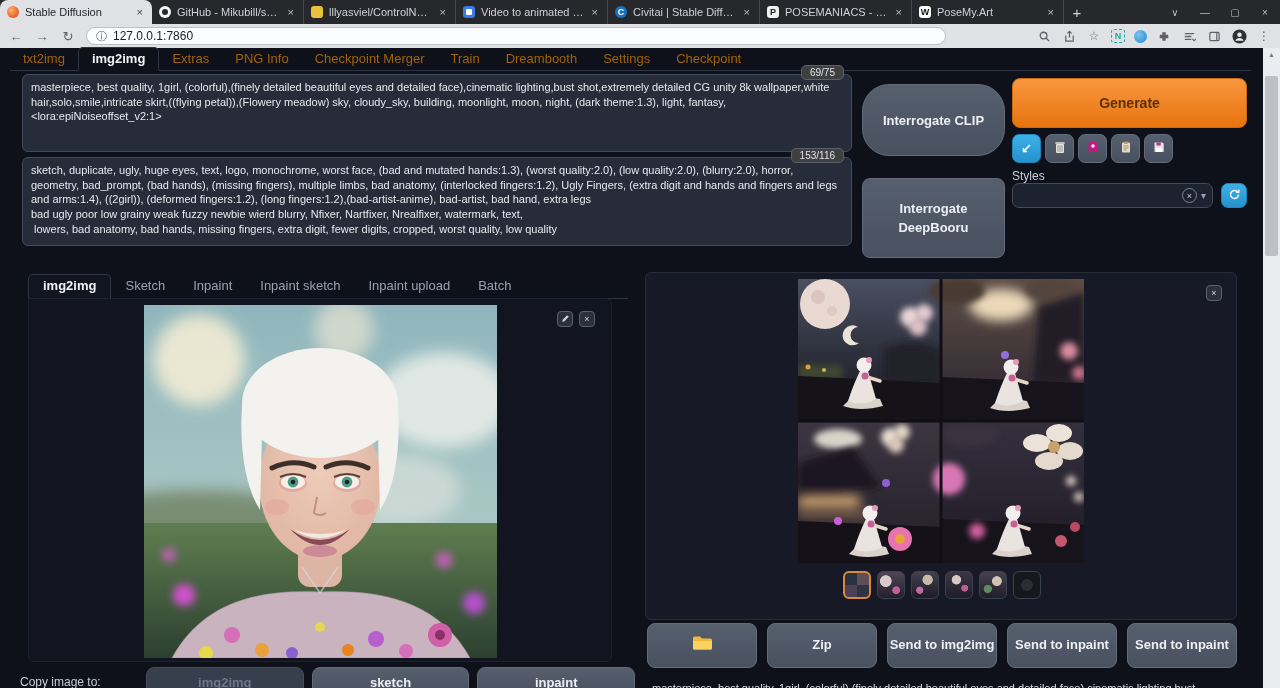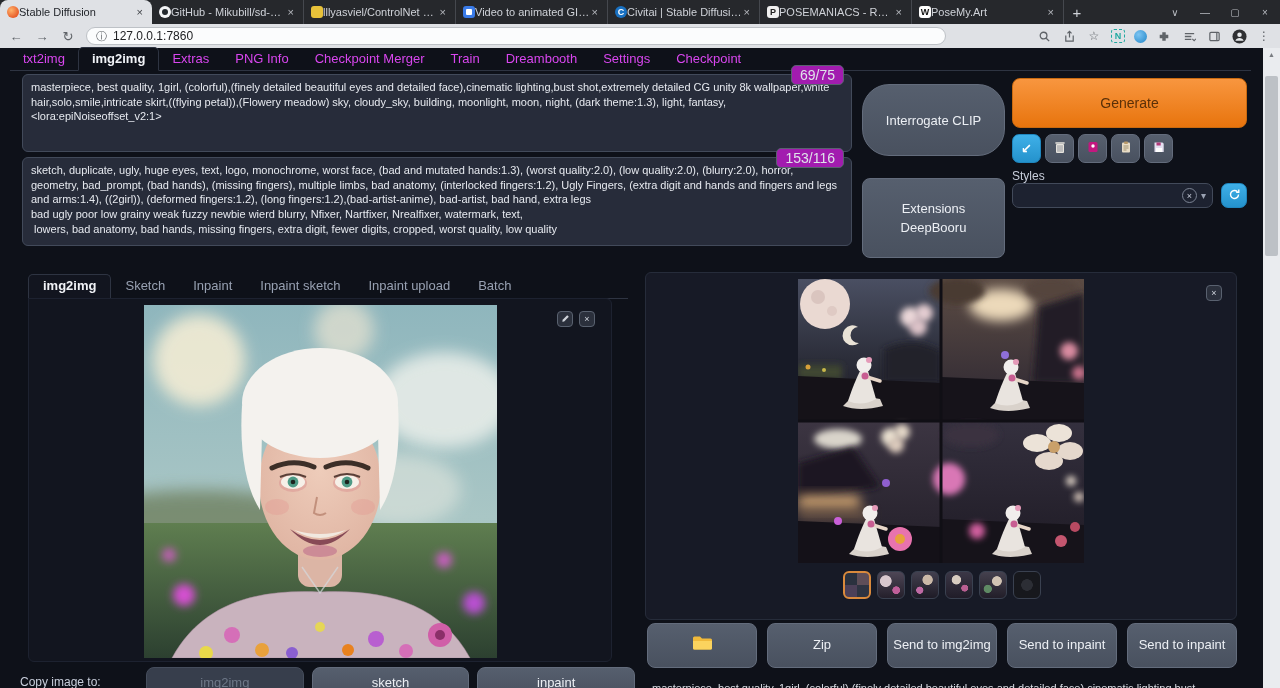--- a/index.html
+++ b/index.html
@@ -9,7 +9,7 @@
 
   
   .tabstrip { position:absolute; top:0; left:0; width:1280px; height:24px; background:#26282c; display:flex; align-items:stretch; }
-  .btab { width:152px; display:flex; align-items:center; padding:0 7px; color:#cfd2d8; font-size:11px; border-right:1px solid #45484e; cursor:default; }
+  .btab { width:152px; display:flex; align-items:center; gap:6px; padding:0 7px; color:#cfd2d8; font-size:11px; border-right:1px solid #45484e; cursor:default; }
   .btab.active { background:#dfe1e5; color:#1f2227; border-right:none; border-radius:8px 8px 0 0; }
   .btab .tab-title { flex:1; overflow:hidden; white-space:nowrap; text-overflow:ellipsis; }
   .btab .tab-x { font-size:11px; color:inherit; opacity:.85; padding:0 2px; }

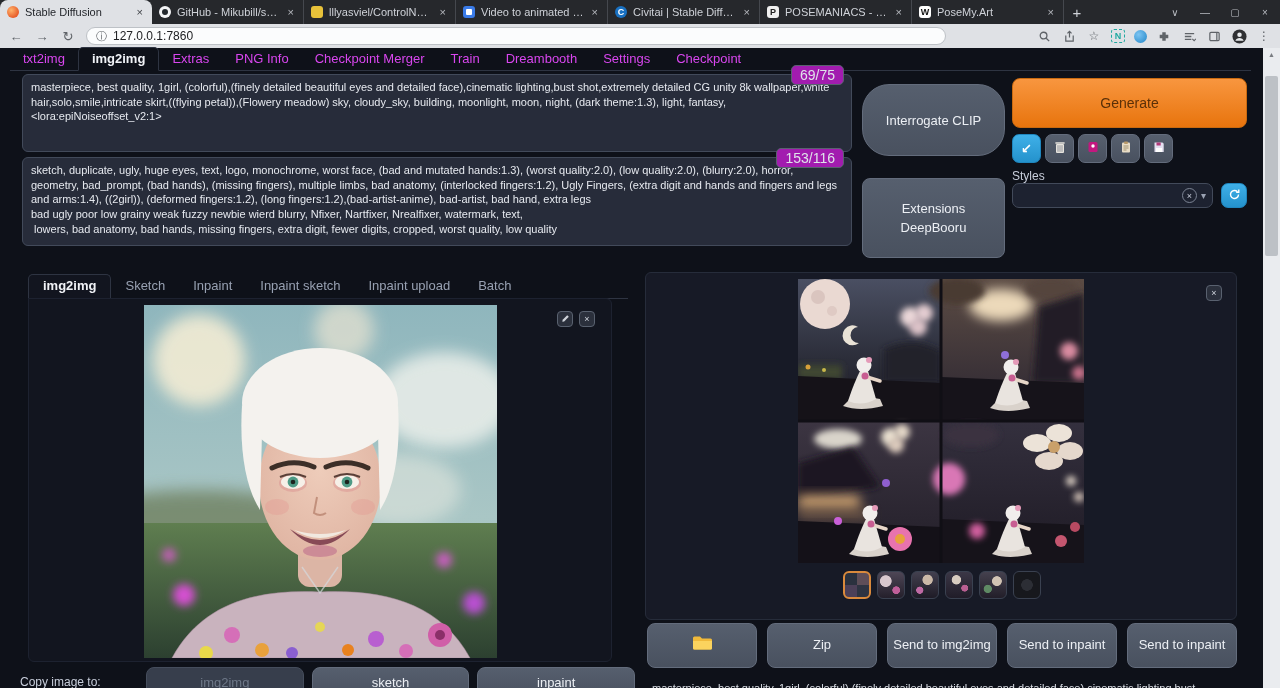--- a/index.html
+++ b/index.html
@@ -41,7 +41,7 @@
   .page { position:absolute; top:48px; left:0; width:1263px; height:640px; background:#0e1119; color:#e5e7eb; }
 
   .navtabs { position:absolute; top:0; left:10px; right:12px; height:23px; display:flex; align-items:flex-end; border-bottom:1px solid #2e3442; }
-  .ntab { padding:3px 13px 4px; font-size:13px; color:#d946ef; cursor:pointer; }
+  .ntab { padding:3px 13px 4px; font-size:13px; color:#a16207; cursor:pointer; }
   .ntab.active { color:#f1f3f7; font-weight:bold; border:1px solid #2e3442; border-bottom:1px solid #0e1119; border-radius:5px 5px 0 0; margin-bottom:-1px; background:#0e1119; }
 
   .ta-wrap { position:absolute; left:22px; width:830px; }

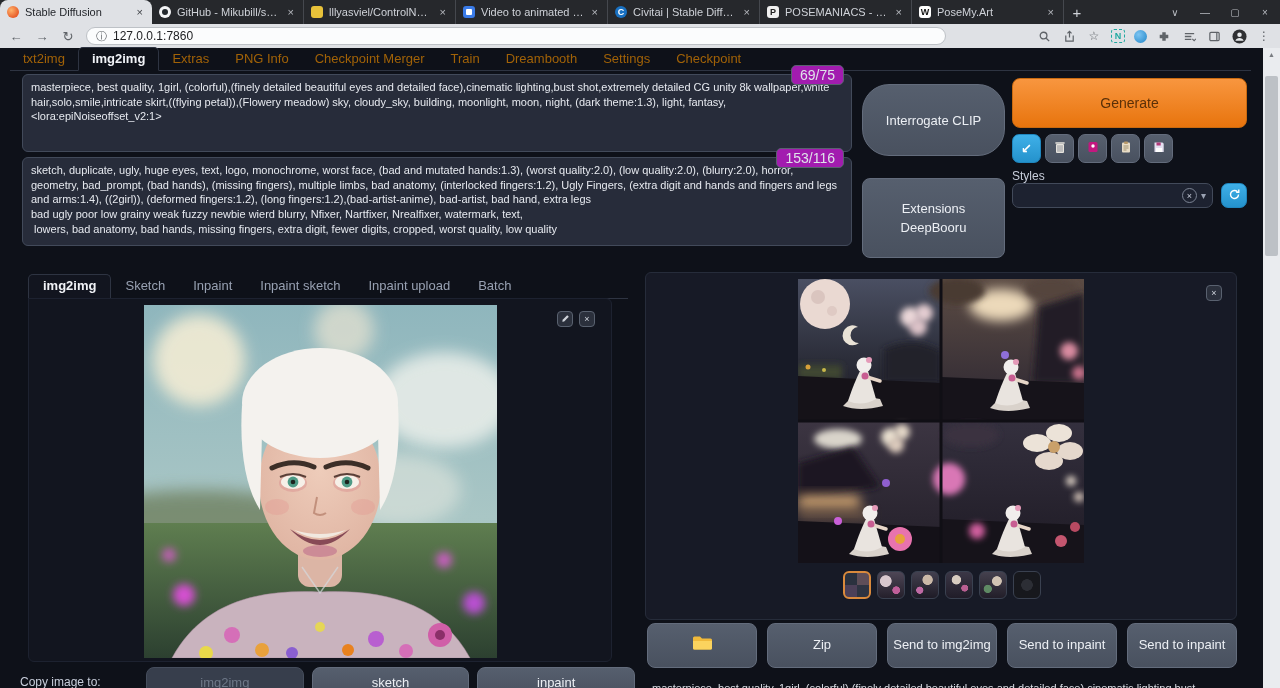--- a/index.html
+++ b/index.html
@@ -48,7 +48,7 @@
   .ta-wrap.pos { top:26px; height:78px; }
   .ta-wrap.neg { top:109px; height:89px; }
   textarea.prompt { width:100%; height:100%; background:#272c3a; color:#e6e9ef; border:1px solid #424a5a; border-radius:6px; font-family:"Liberation Sans","DejaVu Sans",sans-serif; font-size:11px; line-height:1.33; padding:5px 8px; resize:none; overflow:hidden; outline:none; white-space:pre-wrap; }
-  .tok-badge { position:absolute; right:8px; top:-9px; background:#a21caf; border:1px solid #59616f; border-radius:5px; color:#dfe3ea; font-size:14px; padding:1px 8px; z-index:3; }
+  .tok-badge { position:absolute; right:8px; top:-9px; background:#404040; border:1px solid #59616f; border-radius:5px; color:#dfe3ea; font-size:10px; padding:1px 8px; z-index:3; }
 
   .btn { background:linear-gradient(#565f6e,#49515f); border:1px solid #636c7c; border-radius:8px; color:#eceff4; font-size:13px; font-weight:normal; display:flex; align-items:center; justify-content:center; text-align:center; cursor:pointer; }
   .interrogate-clip { position:absolute; left:862px; top:36px; width:143px; height:72px;border-radius:27px; }

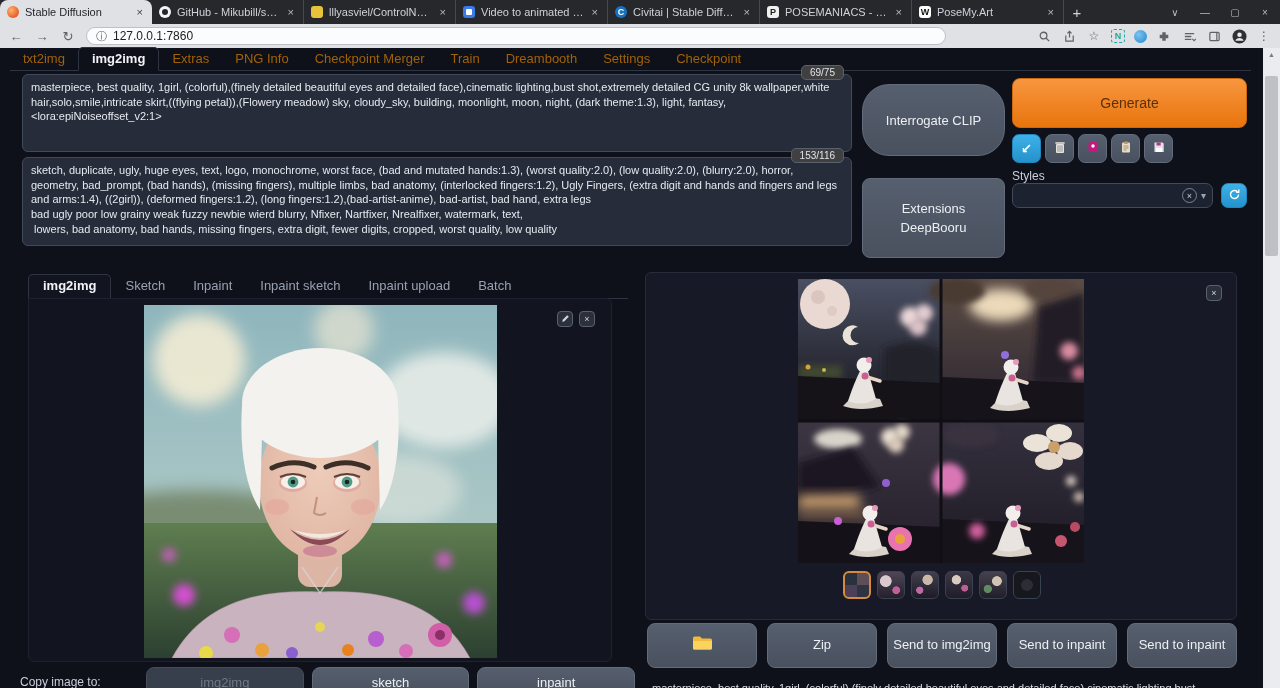--- a/index.html
+++ b/index.html
@@ -50,7 +50,7 @@
   textarea.prompt { width:100%; height:100%; background:#272c3a; color:#e6e9ef; border:1px solid #424a5a; border-radius:6px; font-family:"Liberation Sans","DejaVu Sans",sans-serif; font-size:11px; line-height:1.33; padding:5px 8px; resize:none; overflow:hidden; outline:none; white-space:pre-wrap; }
   .tok-badge { position:absolute; right:8px; top:-9px; background:#404040; border:1px solid #59616f; border-radius:5px; color:#dfe3ea; font-size:10px; padding:1px 8px; z-index:3; }
 
-  .btn { background:linear-gradient(#565f6e,#49515f); border:1px solid #636c7c; border-radius:8px; color:#eceff4; font-size:13px; font-weight:normal; display:flex; align-items:center; justify-content:center; text-align:center; cursor:pointer; }
+  .btn { background:linear-gradient(#565f6e,#49515f); border:1px solid #636c7c; border-radius:8px; color:#eceff4; font-size:13px; font-weight:bold; display:flex; align-items:center; justify-content:center; text-align:center; cursor:pointer; }
   .interrogate-clip { position:absolute; left:862px; top:36px; width:143px; height:72px;border-radius:27px; }
   .interrogate-db  { position:absolute; left:862px; top:130px; width:143px; height:80px; line-height:1.5; }
   .generate { position:absolute; left:1012px; top:30px; width:235px; height:50px; background:linear-gradient(#f8963f,#e8740d); border:1px solid #c96a10; color:#5b3008; font-size:14px; }

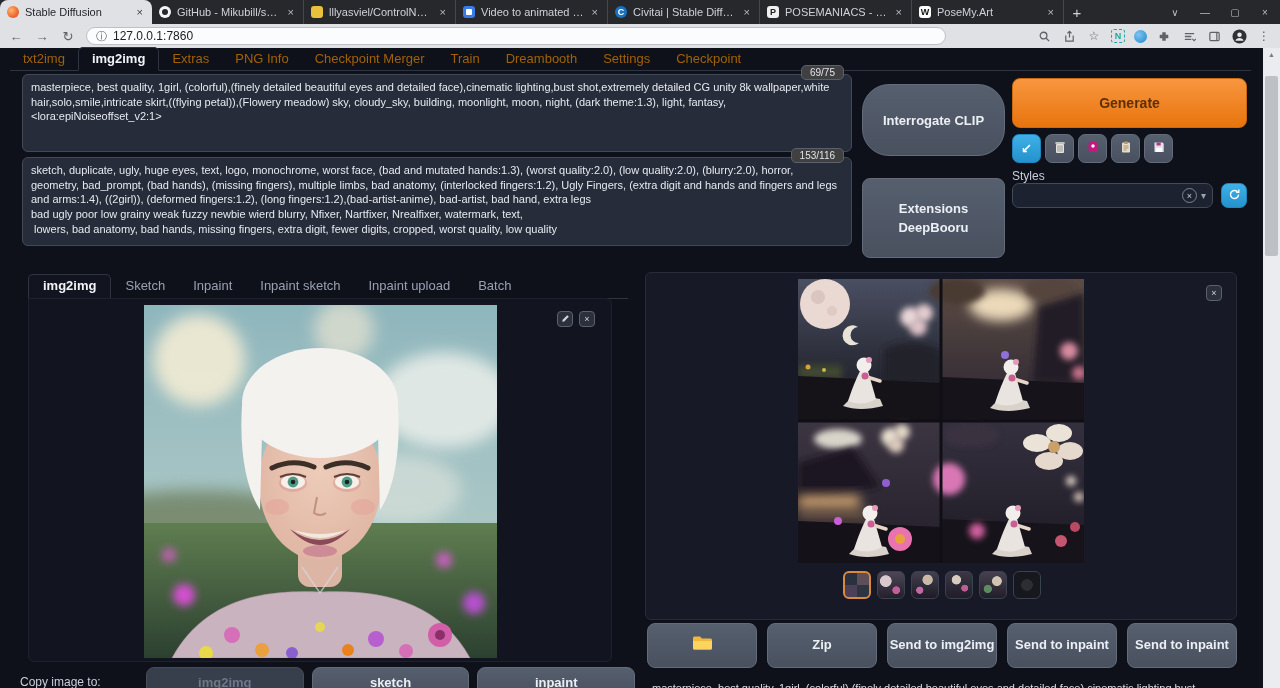--- a/index.html
+++ b/index.html
@@ -232,7 +232,7 @@
     </div>
 
     <div class="btn interrogate-clip">Interrogate CLIP</div>
-    <div class="btn interrogate-db" style="white-space:pre-line;">Extensions
+    <div class="btn interrogate-db" style="white-space:pre-line;">Interrogate
 DeepBooru</div>
     <div class="btn generate">Generate</div>
 

